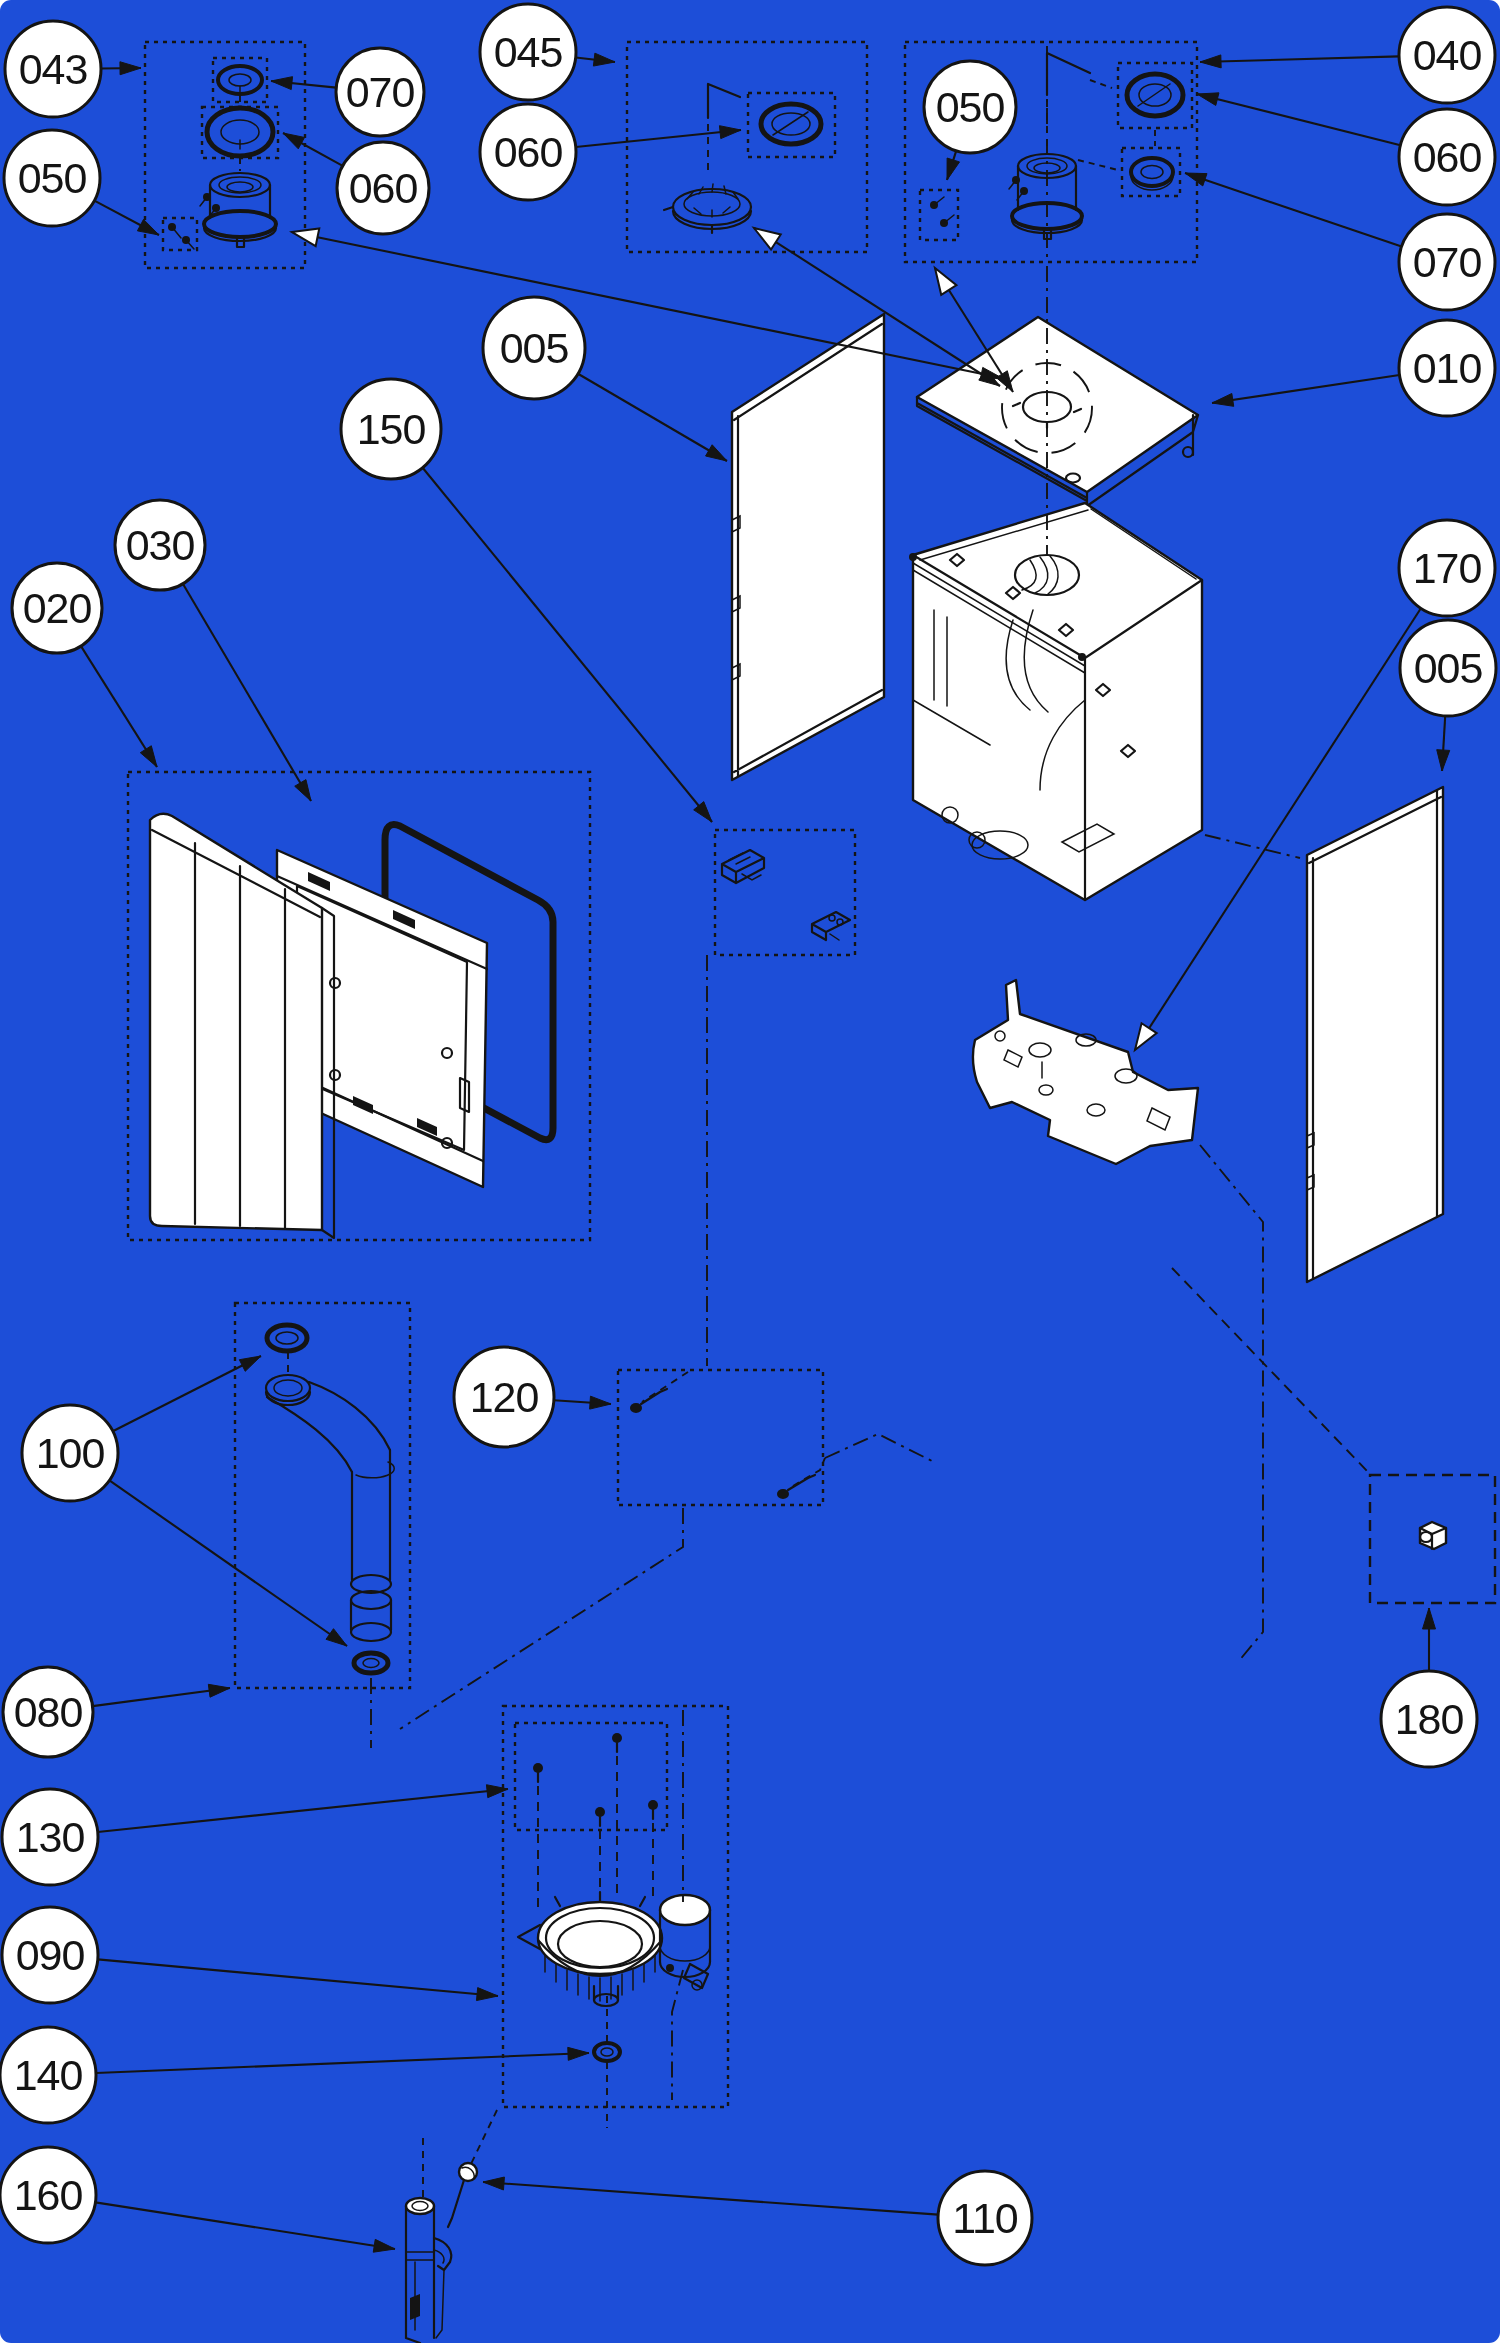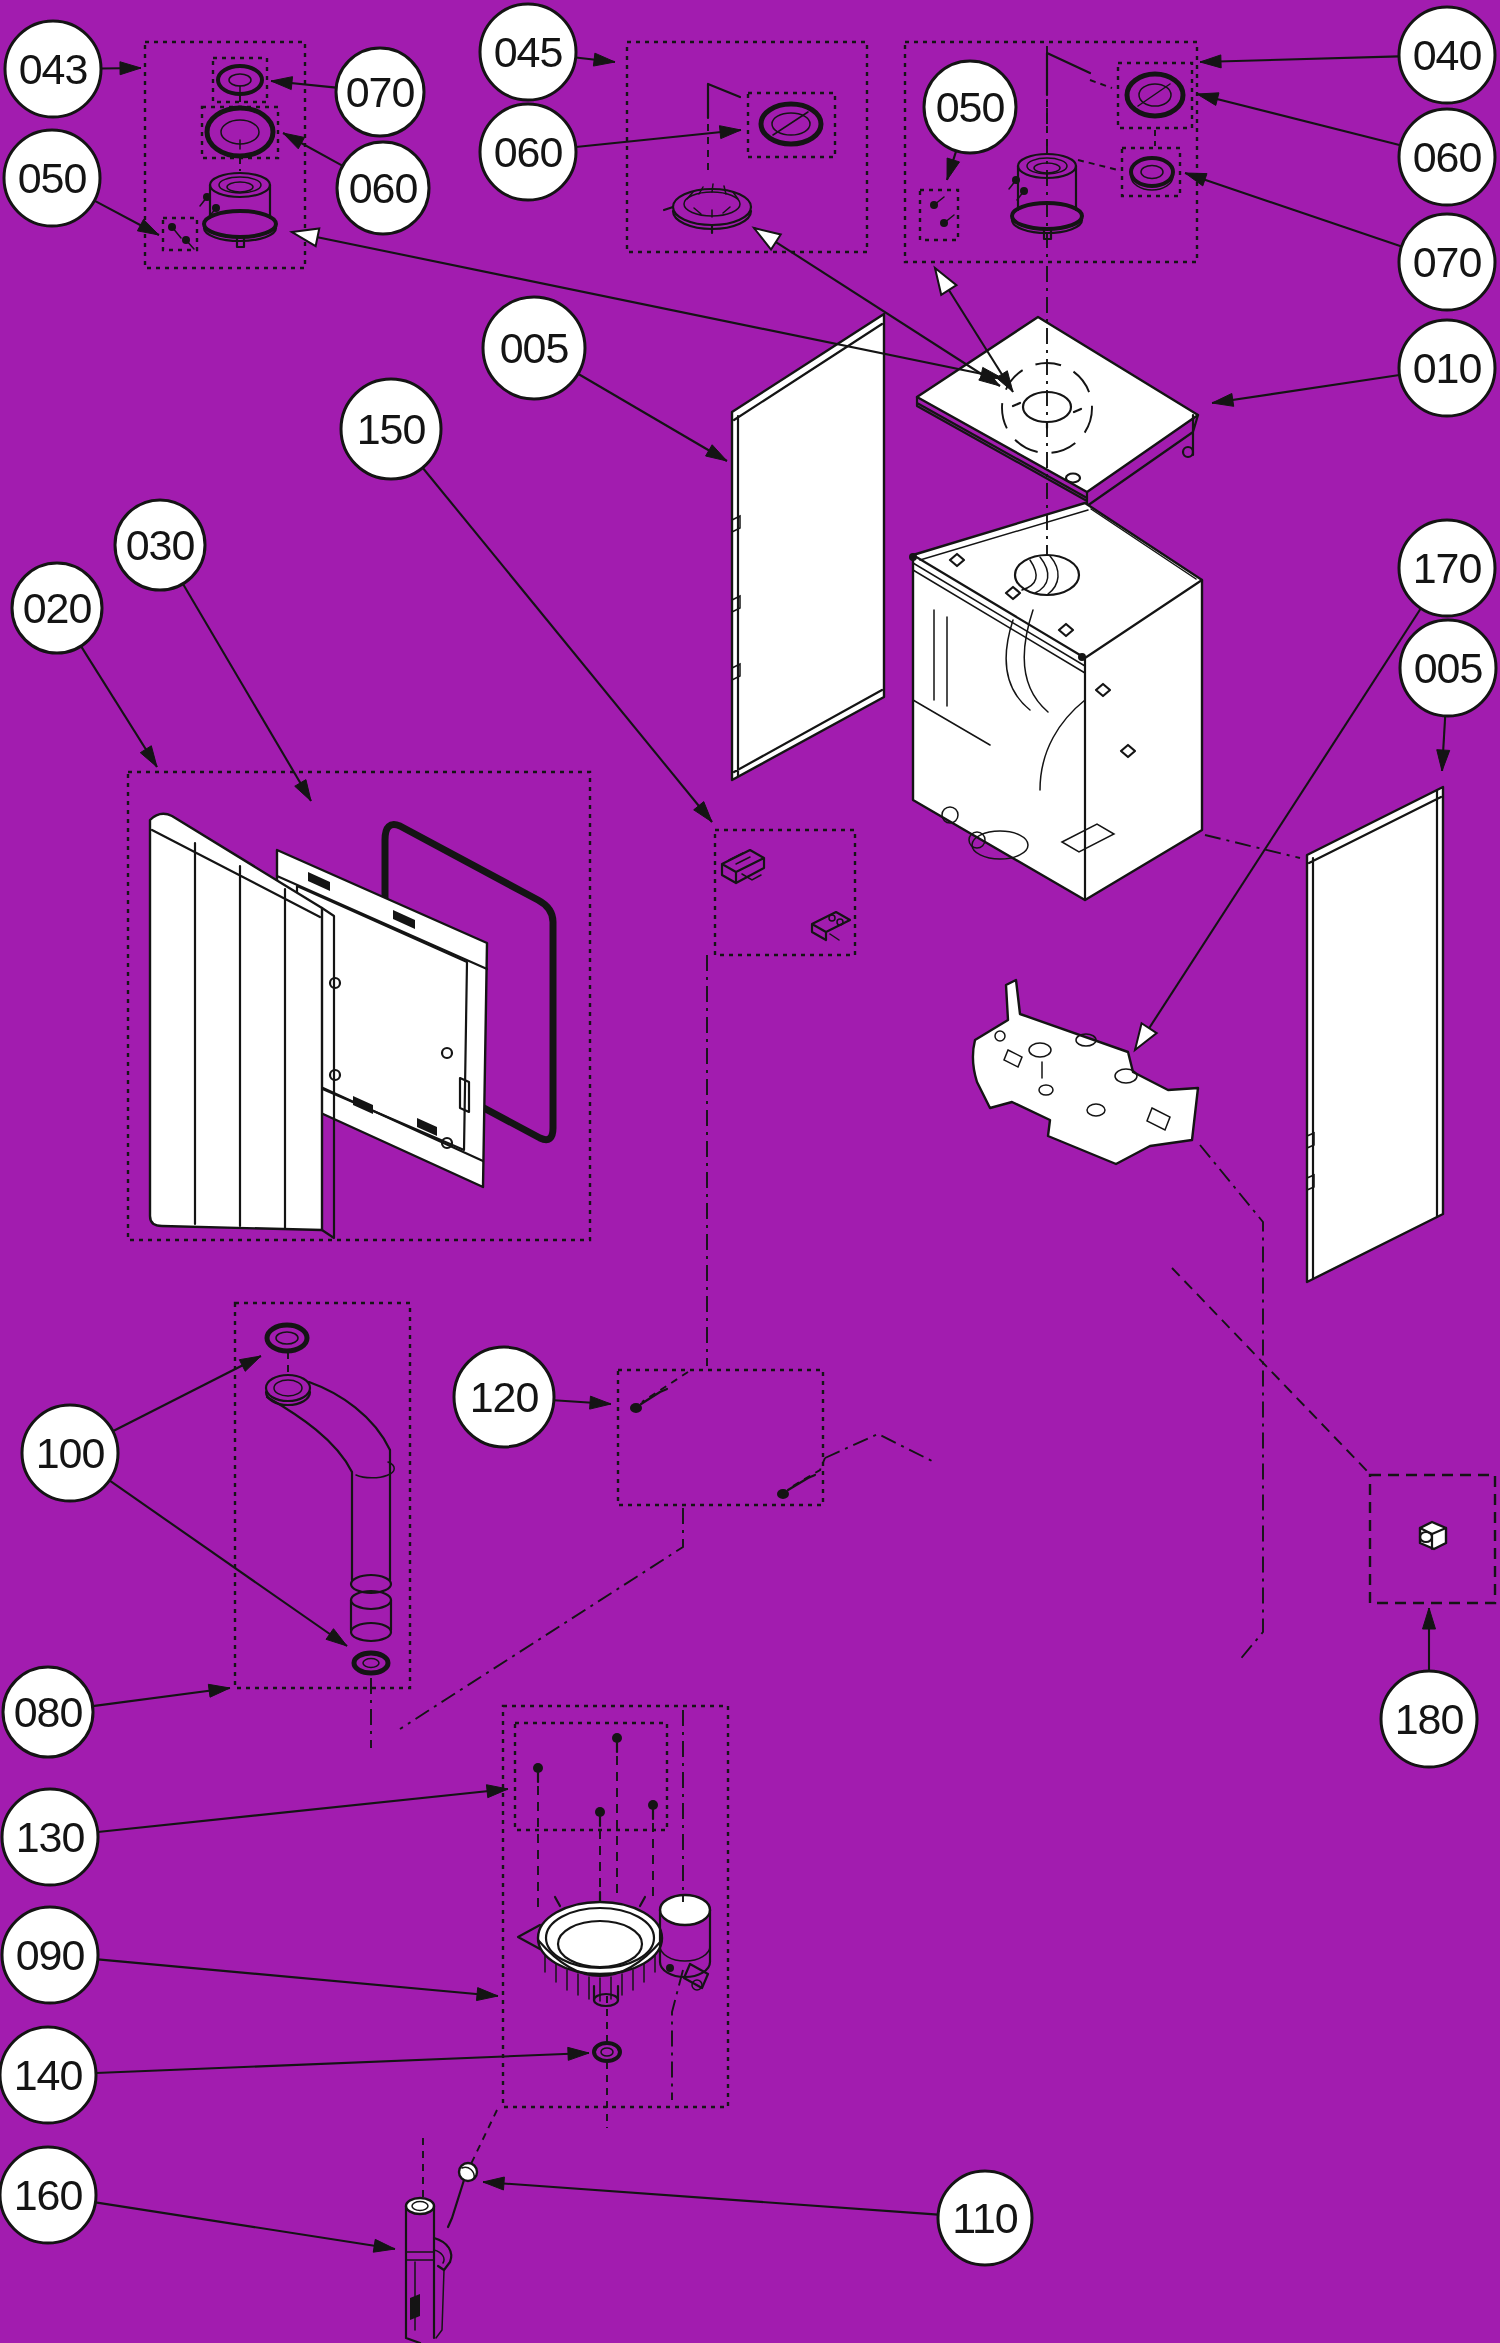--- a/index.html
+++ b/index.html
@@ -3,8 +3,8 @@
 <meta charset="utf-8">
 <style>
   html,body{margin:0;padding:0;background:#fff;}
-  #stage{position:relative;width:1500px;height:2343px;background:#a21caf;overflow:hidden;
-         font-family:"Liberation Sans",sans-serif;}
+  #stage{position:relative;width:1500px;height:2343px;background:#1d4ed8;overflow:hidden;
+         font-family:"Liberation Sans",sans-serif;border-radius:11px;}
   svg{display:block}
   .ln{fill:none;stroke:#141414;stroke-width:2.2;stroke-linecap:round;stroke-linejoin:round}
   .th{fill:none;stroke:#141414;stroke-width:1.5;stroke-linecap:round}

